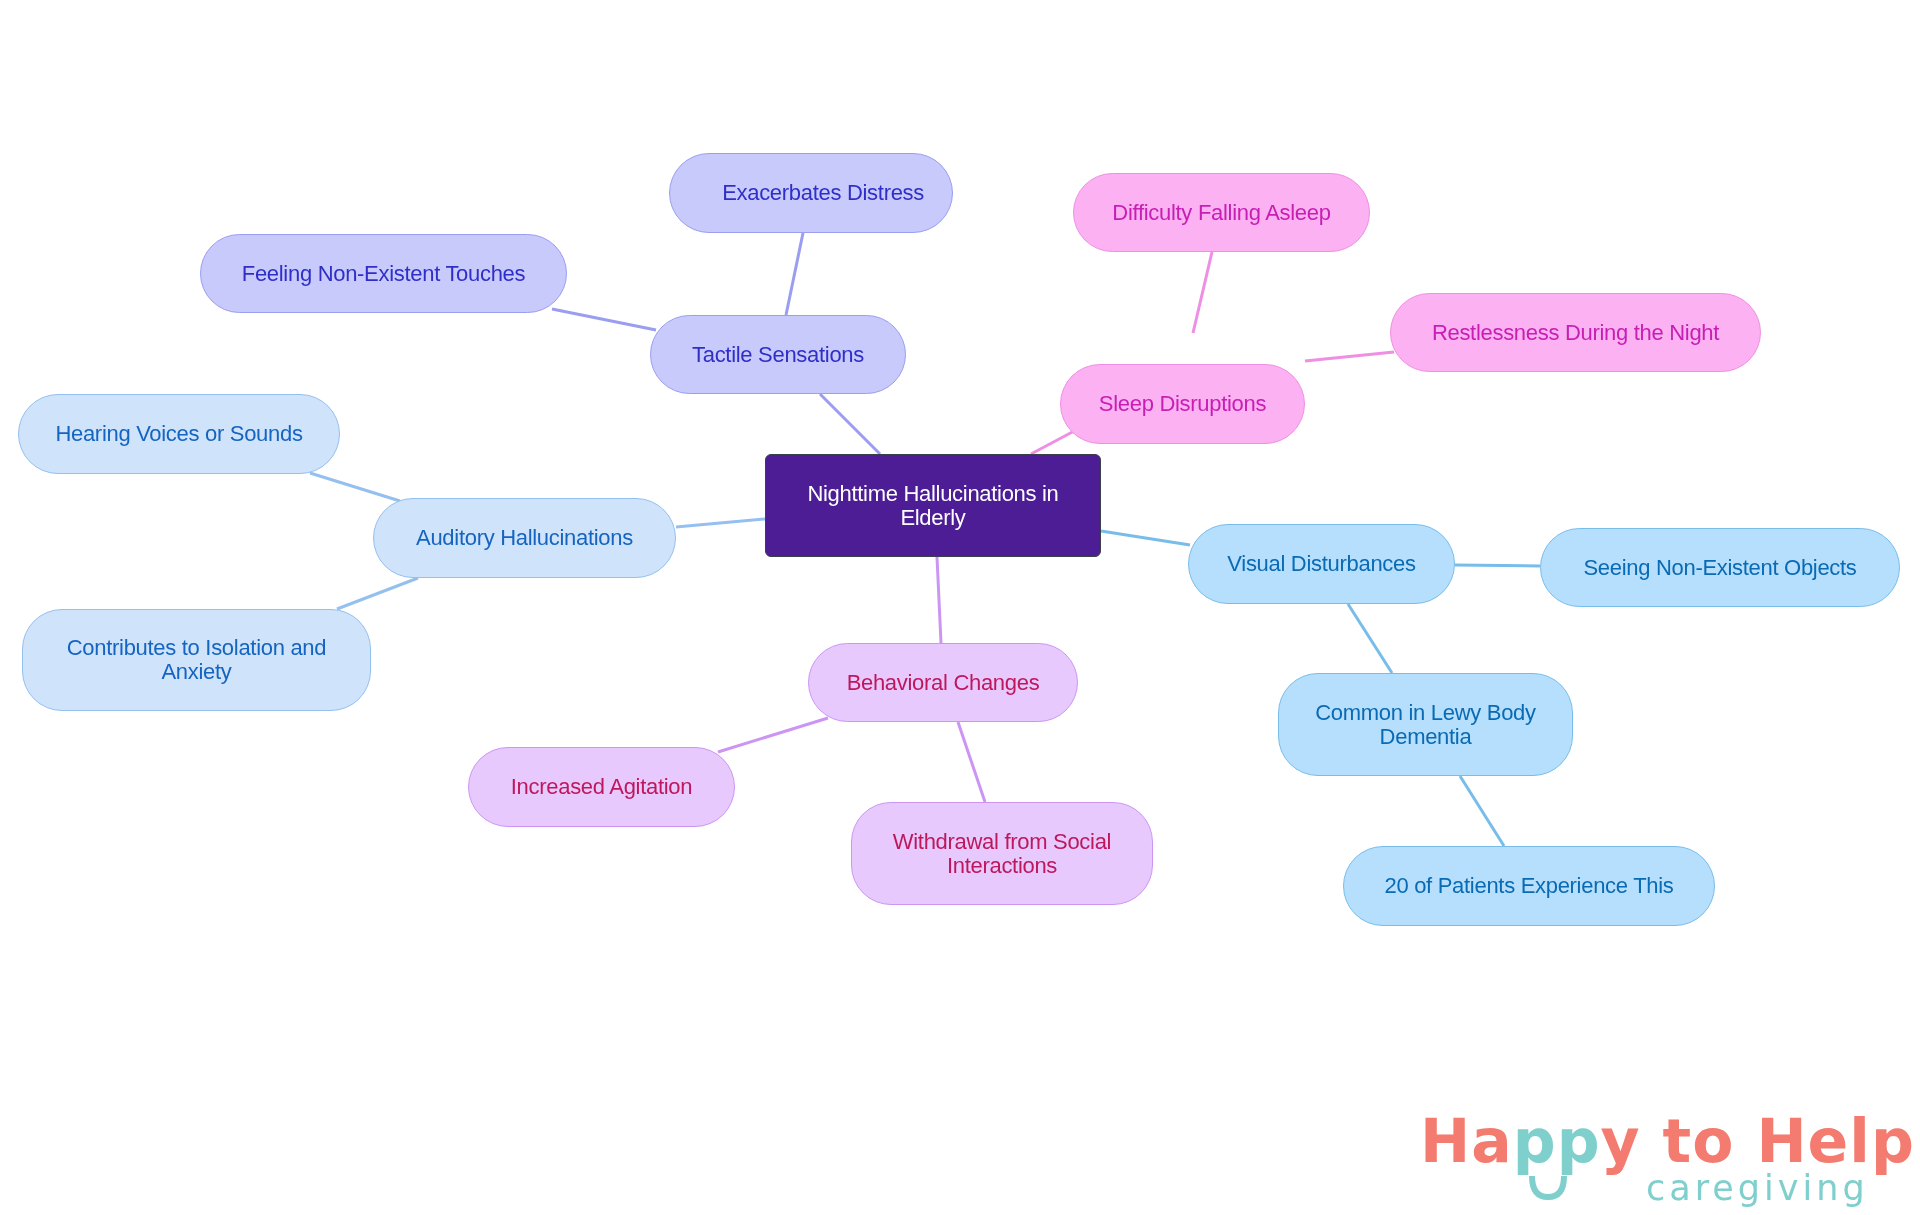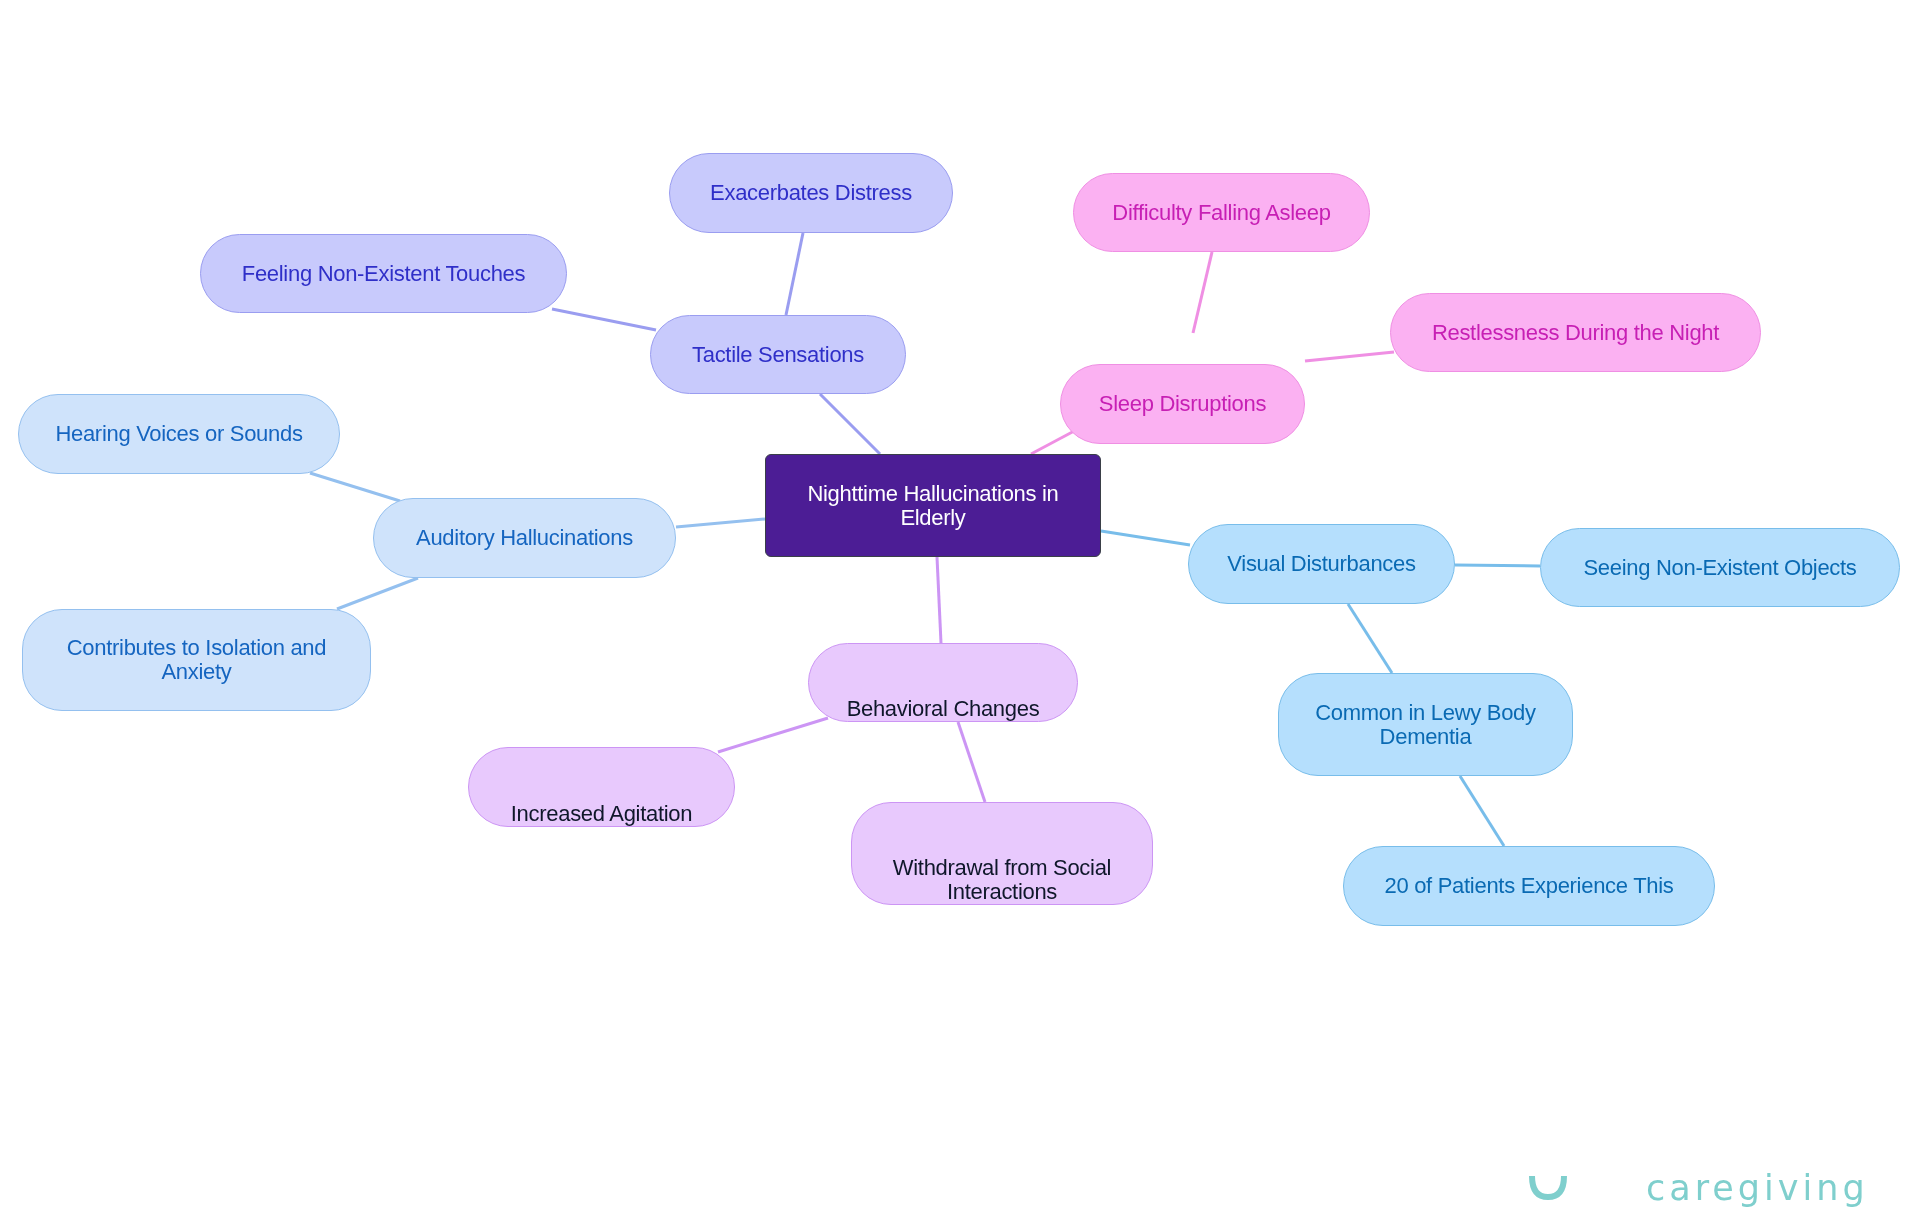--- a/index.html
+++ b/index.html
@@ -61,7 +61,7 @@
 <div class="node tactile" style="left:650px;top:315px;width:256px;height:79px;">
   <span>Tactile Sensations</span>
 </div>
-<div class="node tactile" style="left:669px;top:153px;width:284px;height:80px;">
+<div class="node tactile" style="left:669px;top:153px;width:284px;height:80px;justify-content:flex-end;">
   <span>Exacerbates Distress</span>
 </div>
 <div class="node tactile" style="left:200px;top:234px;width:367px;height:79px;">

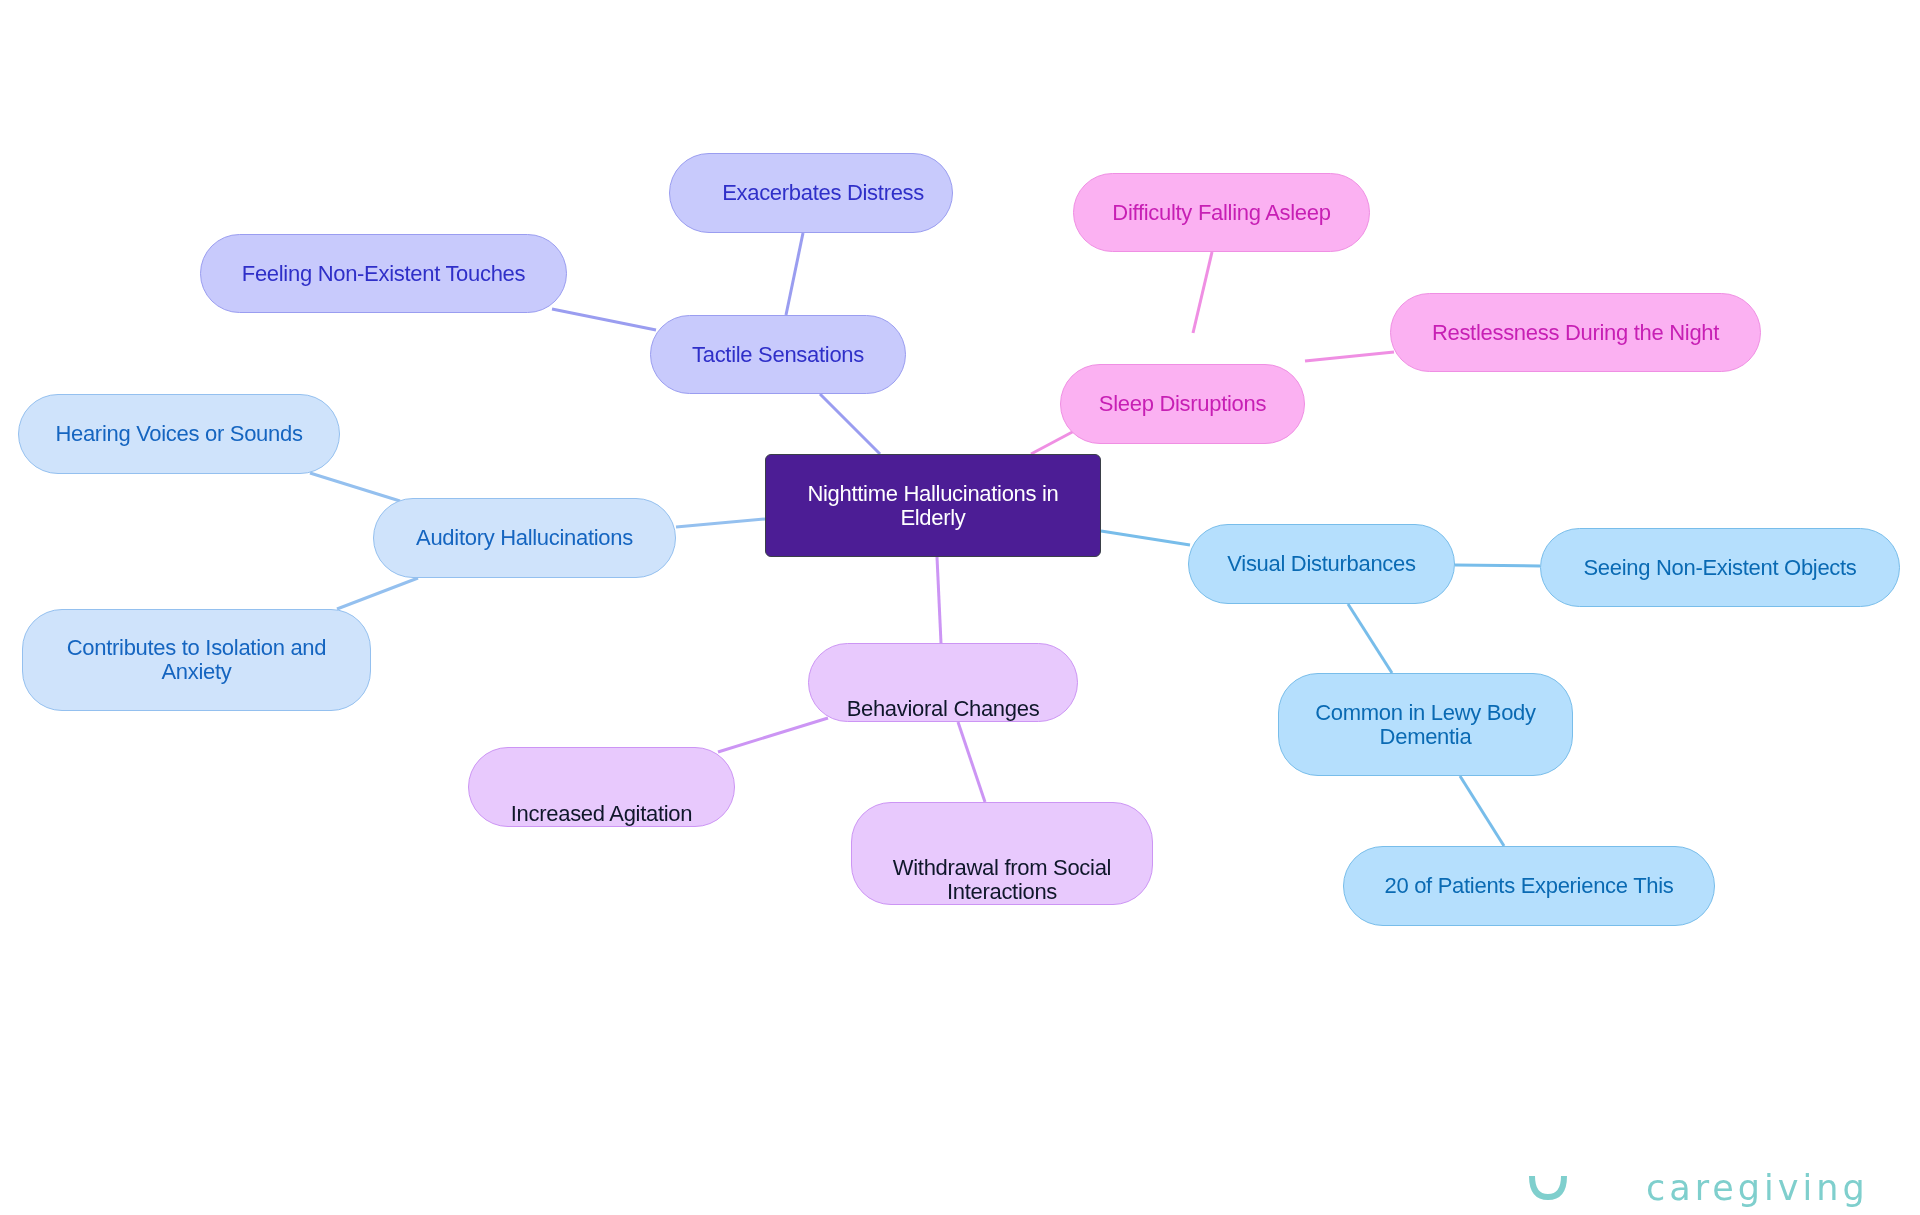--- a/index.html
+++ b/index.html
@@ -14,7 +14,7 @@
   .tactile { background:#c8cafc; color:#2f2fc8; border-color:#9a9df0; }
   .sleep { background:#fbb1f2; color:#c71fb4; border-color:#ef8fe3; }
   .auditory { background:#cfe3fb; color:#1565c0; border-color:#94c0ef; }
-  .behavior { background:#e8c9fd; color:#0f172a; border-color:#cc95f4;align-items:flex-end; }
+  .behavior { background:#e8c9fd; color:#be185d; border-color:#cc95f4; }
   .visual { background:#b5dffd; color:#0a6ab3; border-color:#78bdea; }
   #logo { position:absolute; left:1420px; top:1108px; width:460px; height:100px; }
   #logo .brand { position:absolute; left:0; top:0; font-family:"DejaVu Sans", sans-serif; font-weight:bold;

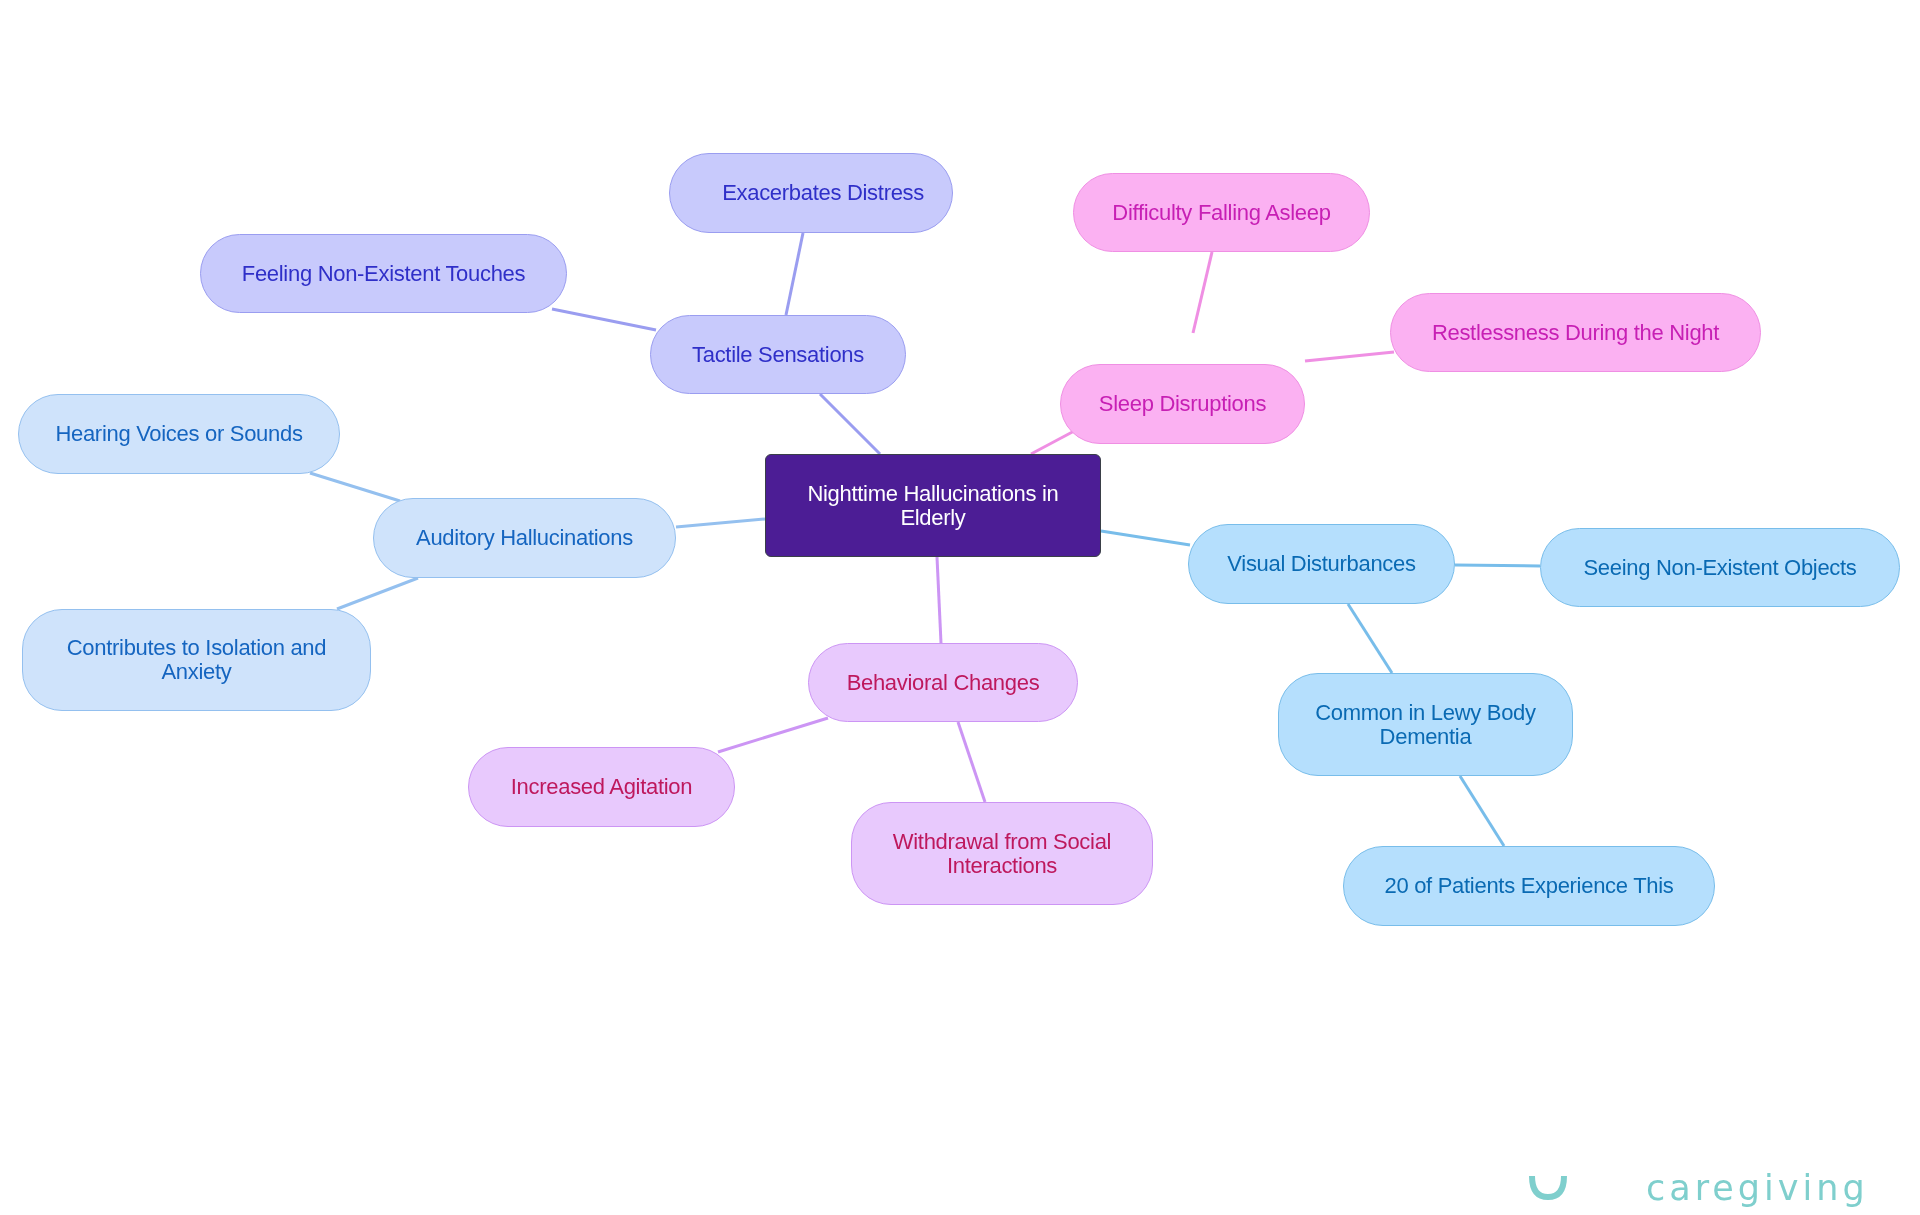--- a/index.html
+++ b/index.html
@@ -121,6 +121,7 @@
 </div>
 
 <div id="logo">
+  <div class="brand"><span>Ha</span><span class="pp">pp</span><span>y to Help</span></div>
   <svg class="smile" viewBox="0 0 40 26">
     <path d="M4 2 Q4 23 20 23 Q36 23 36 2" fill="none" stroke="#7fcfcd" stroke-width="6" stroke-linecap="butt"></path>
   </svg>

